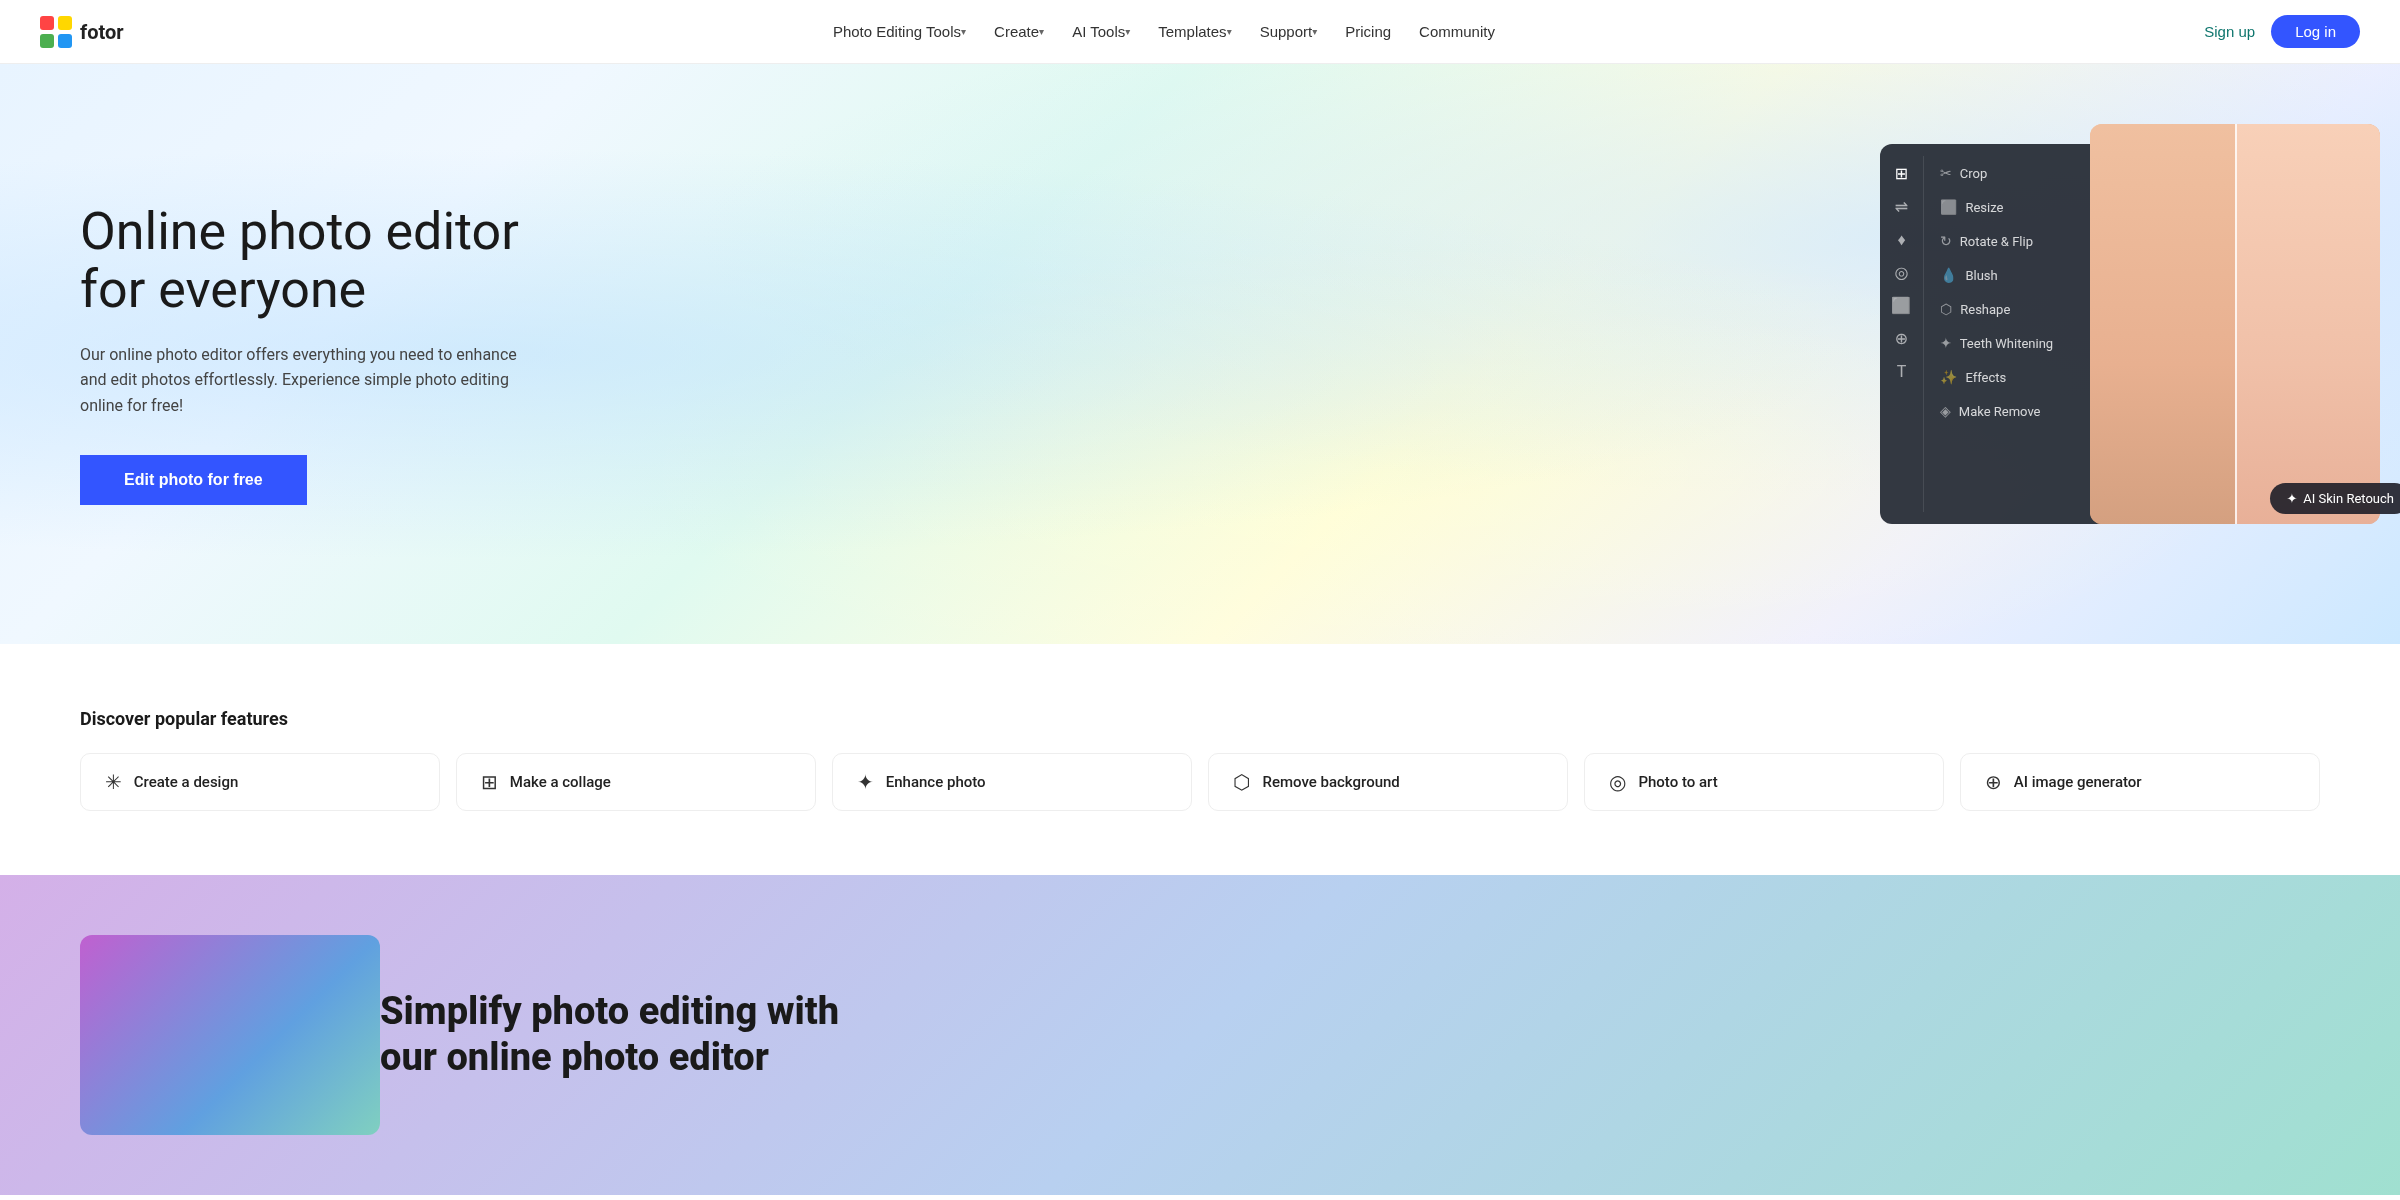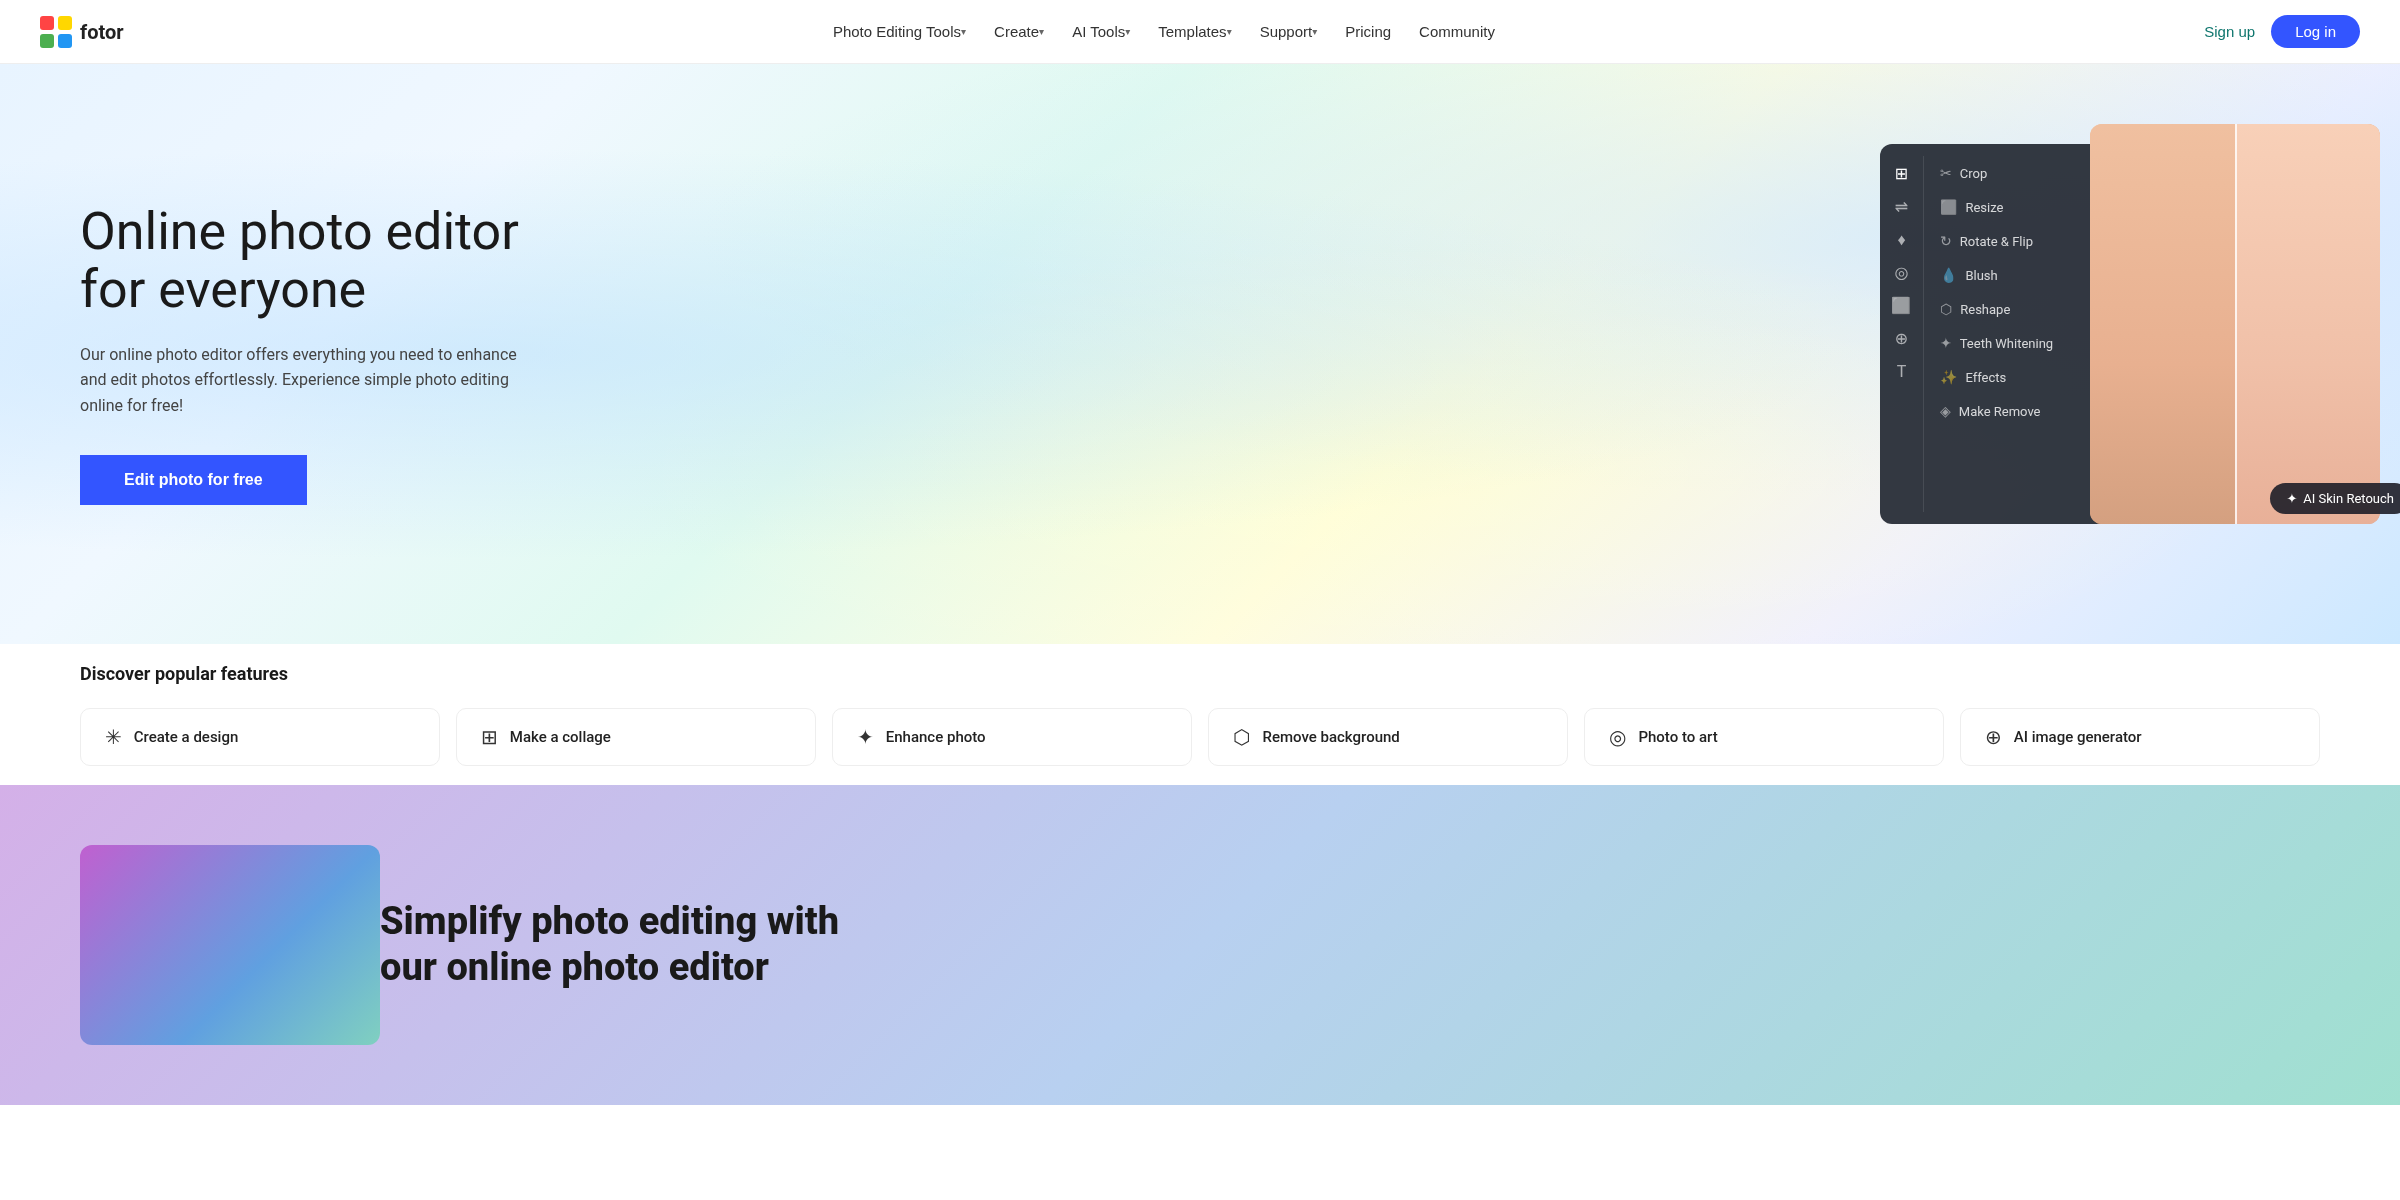--- a/index.html
+++ b/index.html
@@ -102,7 +102,7 @@
     .menu-item .mi-icon { font-size: 14px; color: rgba(255,255,255,0.5); }
 
     
-    .features-section { background: #fff; padding: 19px 80px; }
+    .features-section { background: #fff; padding: 64px 80px; }
     .features-title { font-size: 18px; font-weight: 700; color: #1a1a1a; margin-bottom: 24px; }
     .features-grid { display: flex; gap: 16px; flex-wrap: wrap; }
     .feature-card {

